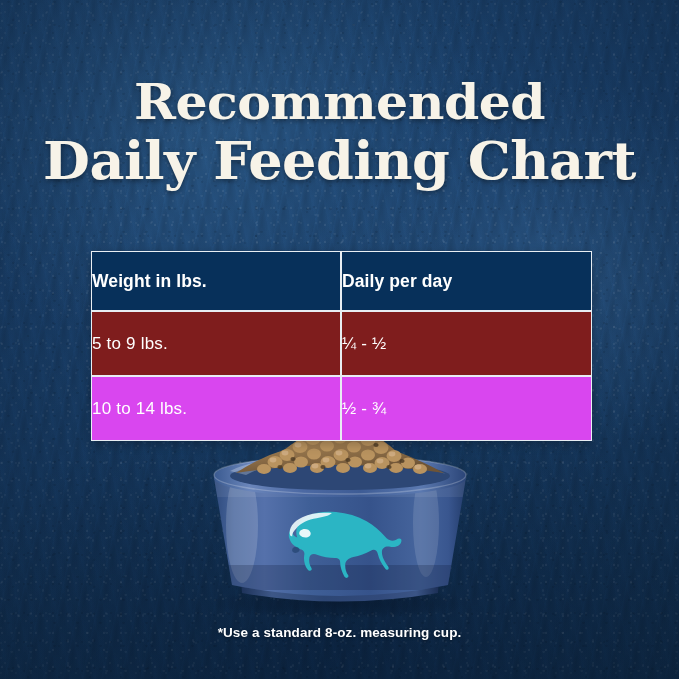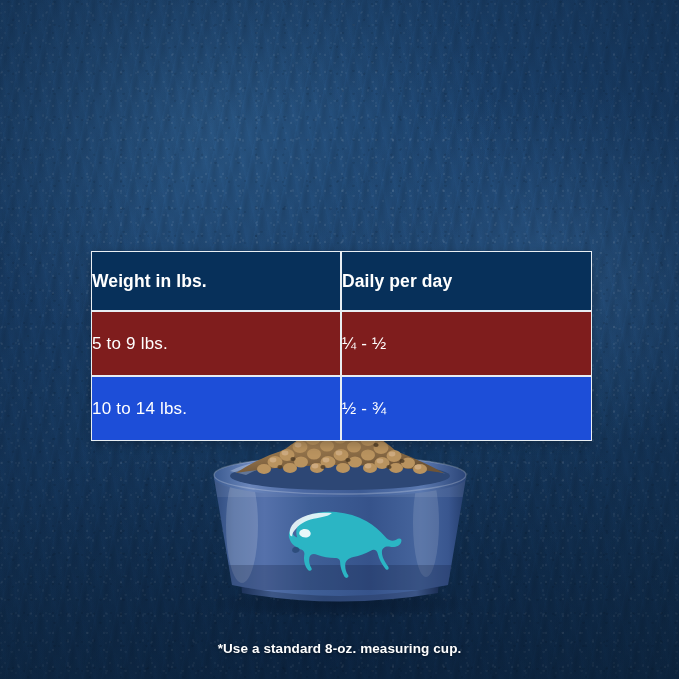--- a/index.html
+++ b/index.html
@@ -180,6 +180,10 @@
   <div class="bg-grain"></div>
   <div class="bg-vignette"></div>
 
+  <div class="title-block">
+    <span class="title-line title-line-1">Recommended</span>
+    <span class="title-line title-line-2">Daily Feeding Chart</span>
+  </div>
 
   <table class="feeding-table">
     <thead>

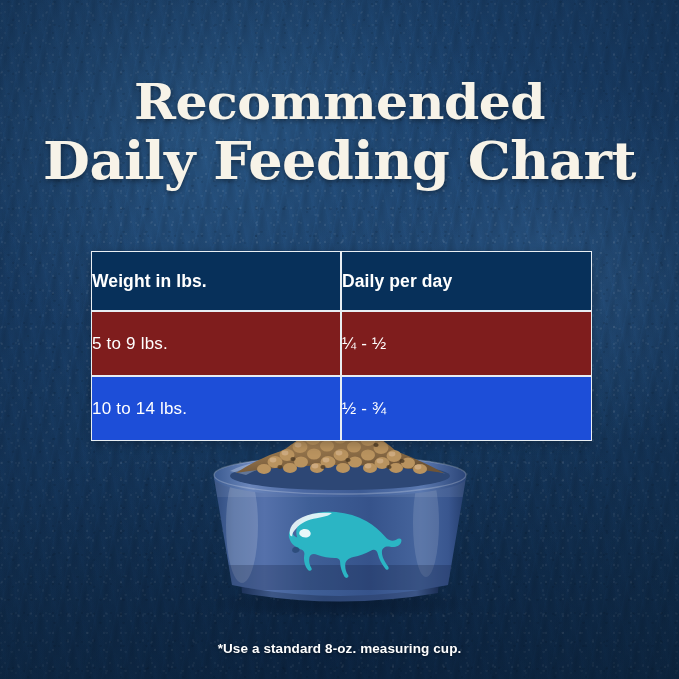--- a/index.html
+++ b/index.html
@@ -139,7 +139,7 @@
     letter-spacing: 0.2px;
   }
   tr.row-0 td { background: #7f1d1d; }
-  tr.row-1 td { background: #1d4ed8; }
+  tr.row-1 td { background: #d946ef; }
   .col-weight { width: 248px; }
   .col-cups   { width: 249px; }
 

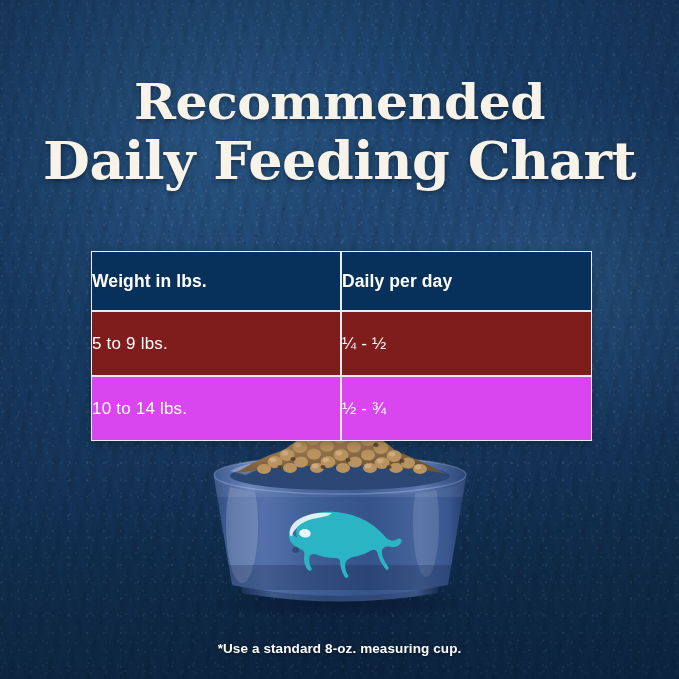--- a/index.html
+++ b/index.html
@@ -167,7 +167,6 @@
     letter-spacing: 0.1px;
     z-index: 6;
     text-shadow: 0 1px 3px rgba(0,0,0,0.45);
-    margin-top: 16px;
   }
 </style>
 </head>

